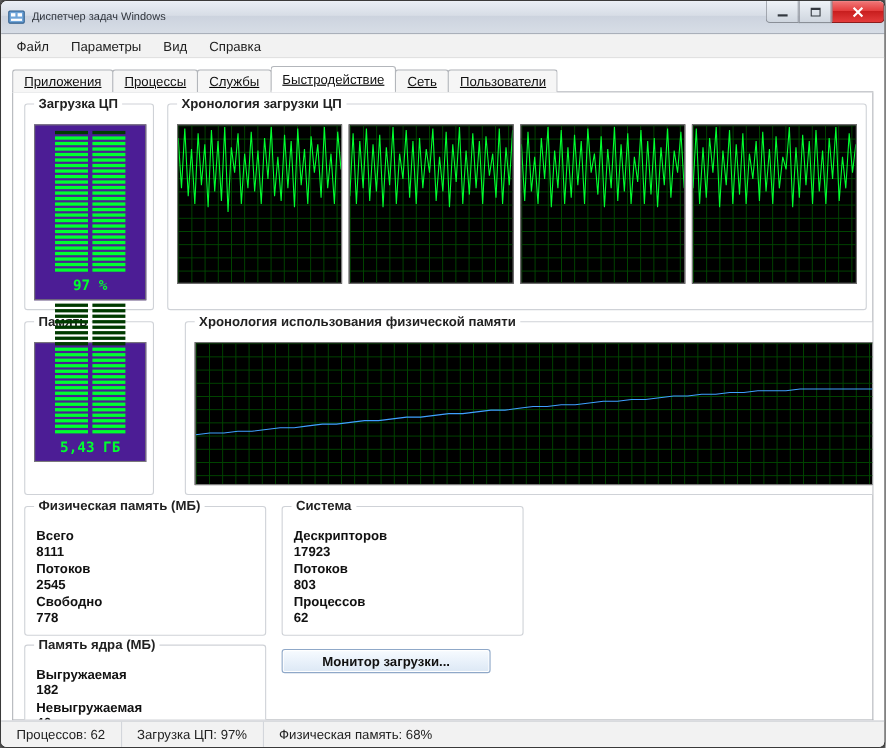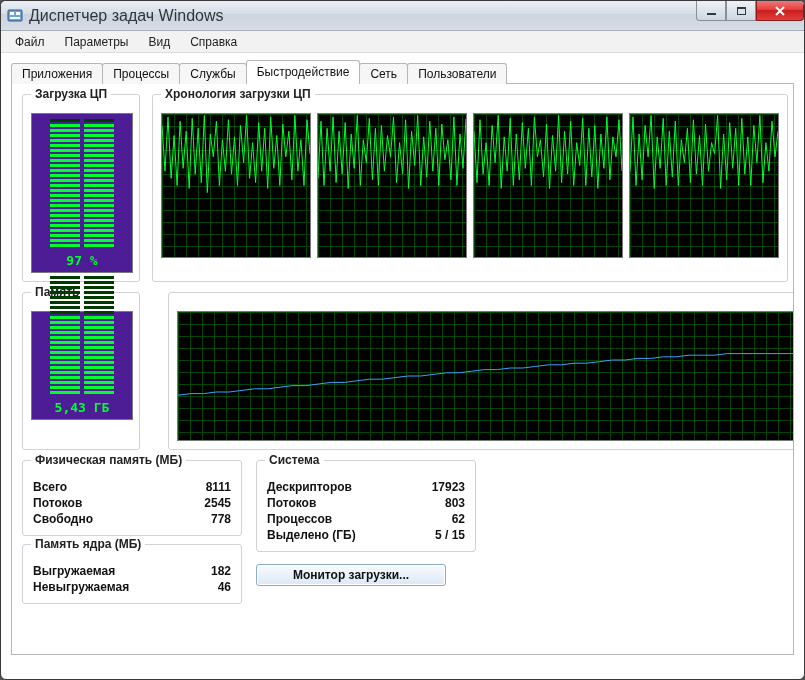--- a/index.html
+++ b/index.html
@@ -36,7 +36,7 @@
   }
   .titlebar .title {
     color: #30353c;
-    font-size: 16px;
+    font-size: 10px;
   }
   .win-buttons {
     position: absolute;

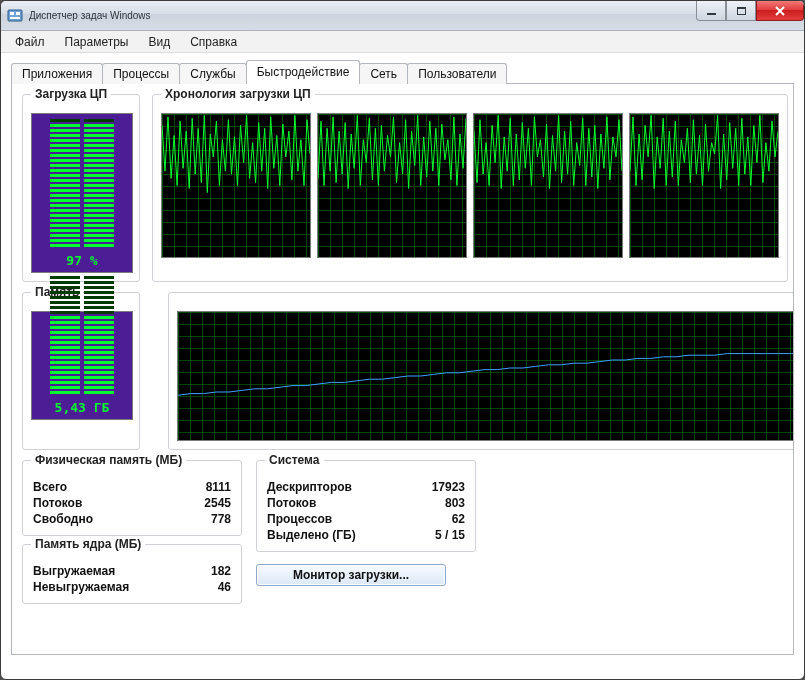--- a/index.html
+++ b/index.html
@@ -94,6 +94,7 @@
     border-bottom: 1px solid #b3b6bb;
     position: relative;
     height: 23px;
+    text-decoration: underline;
   }
   .tab {
     padding: 3px 10px 3px;

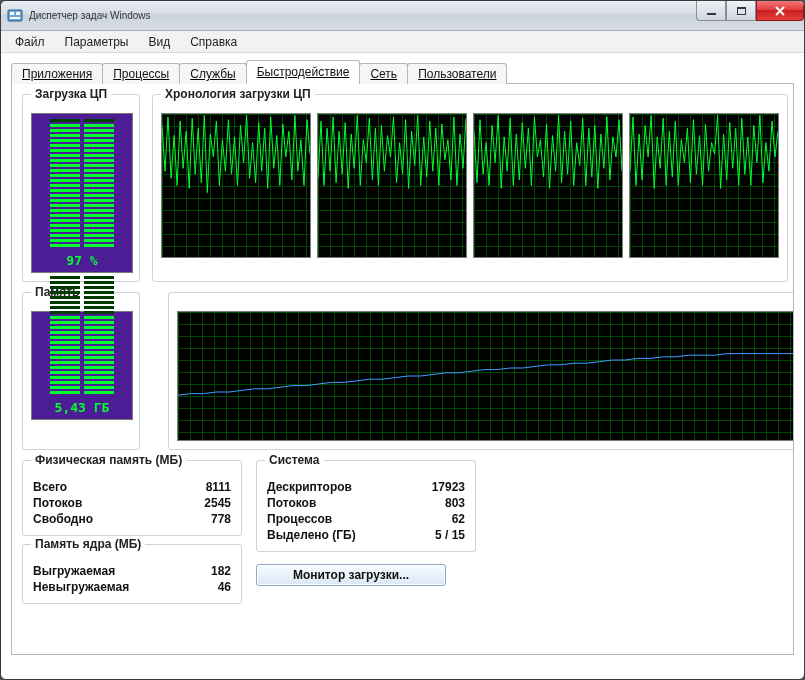--- a/index.html
+++ b/index.html
@@ -484,6 +484,7 @@
         </div>
 
         <div class="groupbox history-mem" style="flex:1;">
+          <div class="gb-title">Хронология использования физической памяти</div>
           <div class="graph-box">
             <div class="grid-lines"></div>
               <svg class="chart" id="memchart" viewBox="0 0 626 128">

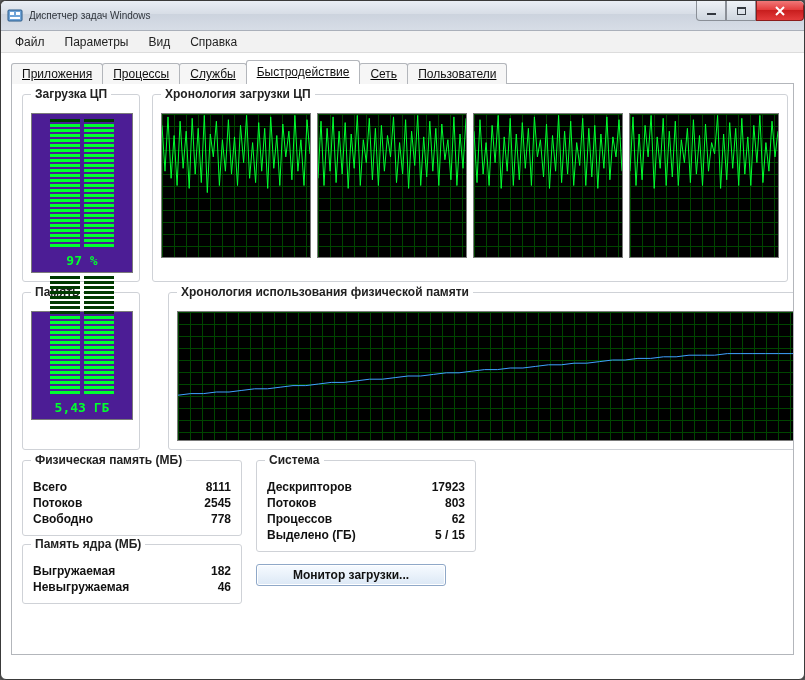--- a/index.html
+++ b/index.html
@@ -242,7 +242,7 @@
     flex-direction: column;
     gap: 12px;
   }
-  .kv { display: flex; justify-content: space-between; padding: 1px 2px; }
+  .kv { display: flex; justify-content: space-between; padding: 1px 2px; flex-direction: column; }
   .kv .k { color: #111; }
   .kv .v { color: #111; }
 

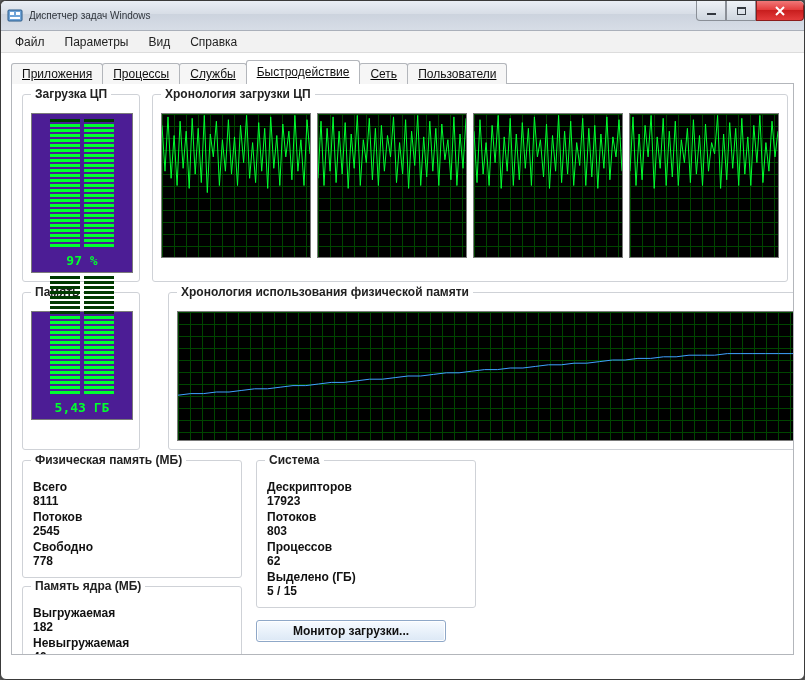--- a/index.html
+++ b/index.html
@@ -539,10 +539,6 @@
                 <span class="k">Процессов</span>
                 <span class="v">62</span>
               </div>
-            <div class="kv">
-                <span class="k">Выделено (ГБ)</span>
-                <span class="v">5 / 15</span>
-              </div>
           </div>
           <div class="btn" style="width:190px;">Монитор загрузки...</div>
         </div>

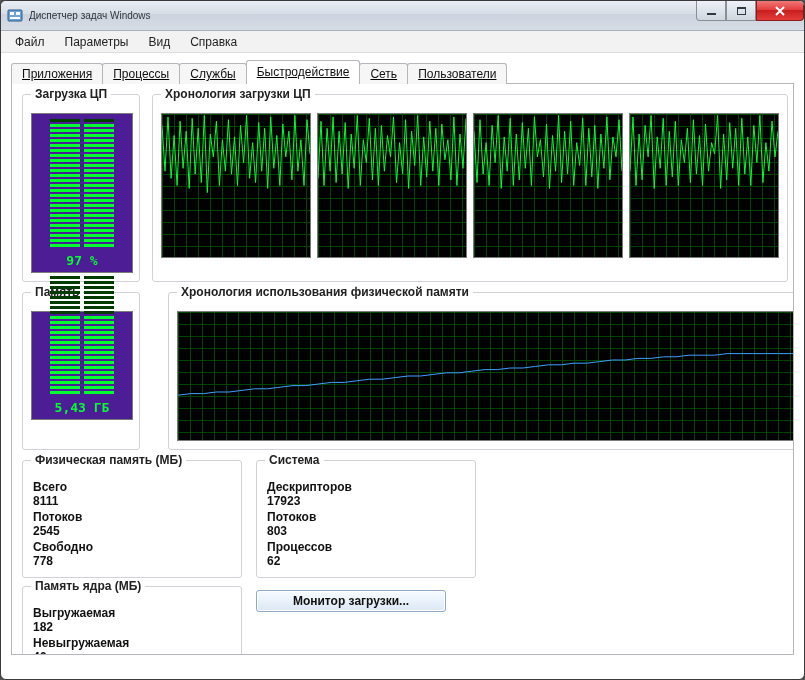--- a/index.html
+++ b/index.html
@@ -547,6 +547,11 @@
     </div>
   </div>
 
+  <div class="statusbar">
+    <div class="cell">Процессов: 62</div>
+    <div class="cell">Загрузка ЦП: 97%</div>
+    <div class="cell" style="border-right:none;">Физическая память: 68%</div>
+  </div>
 
 </div>
 

